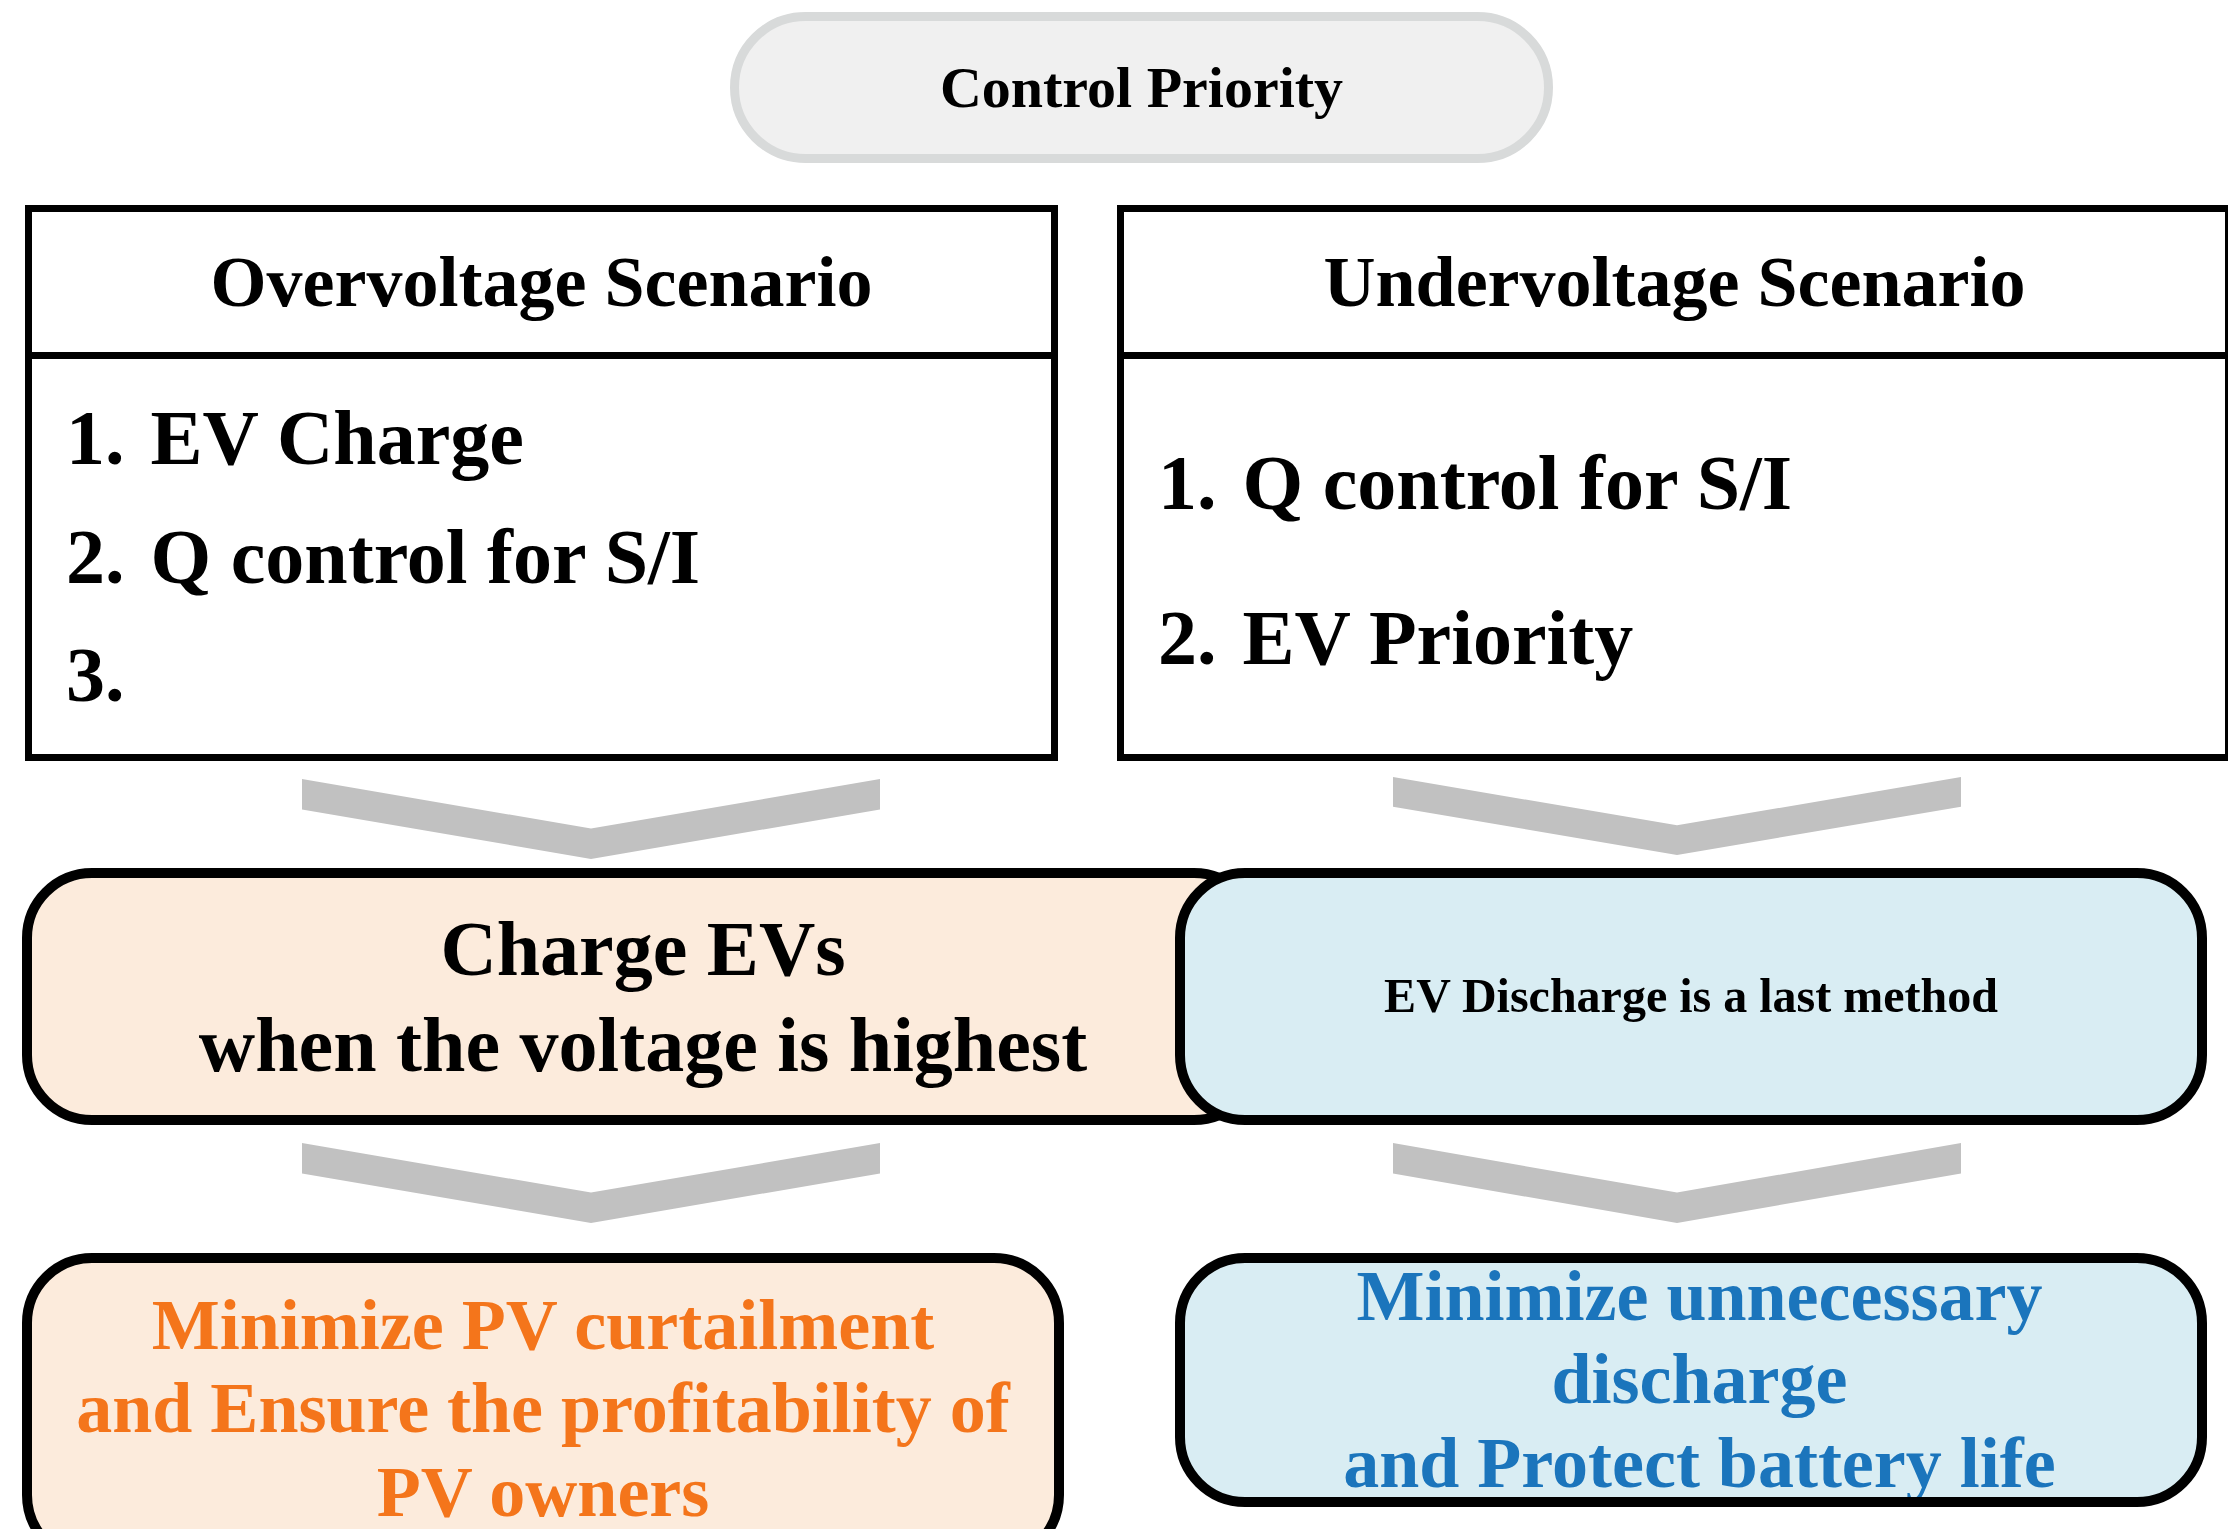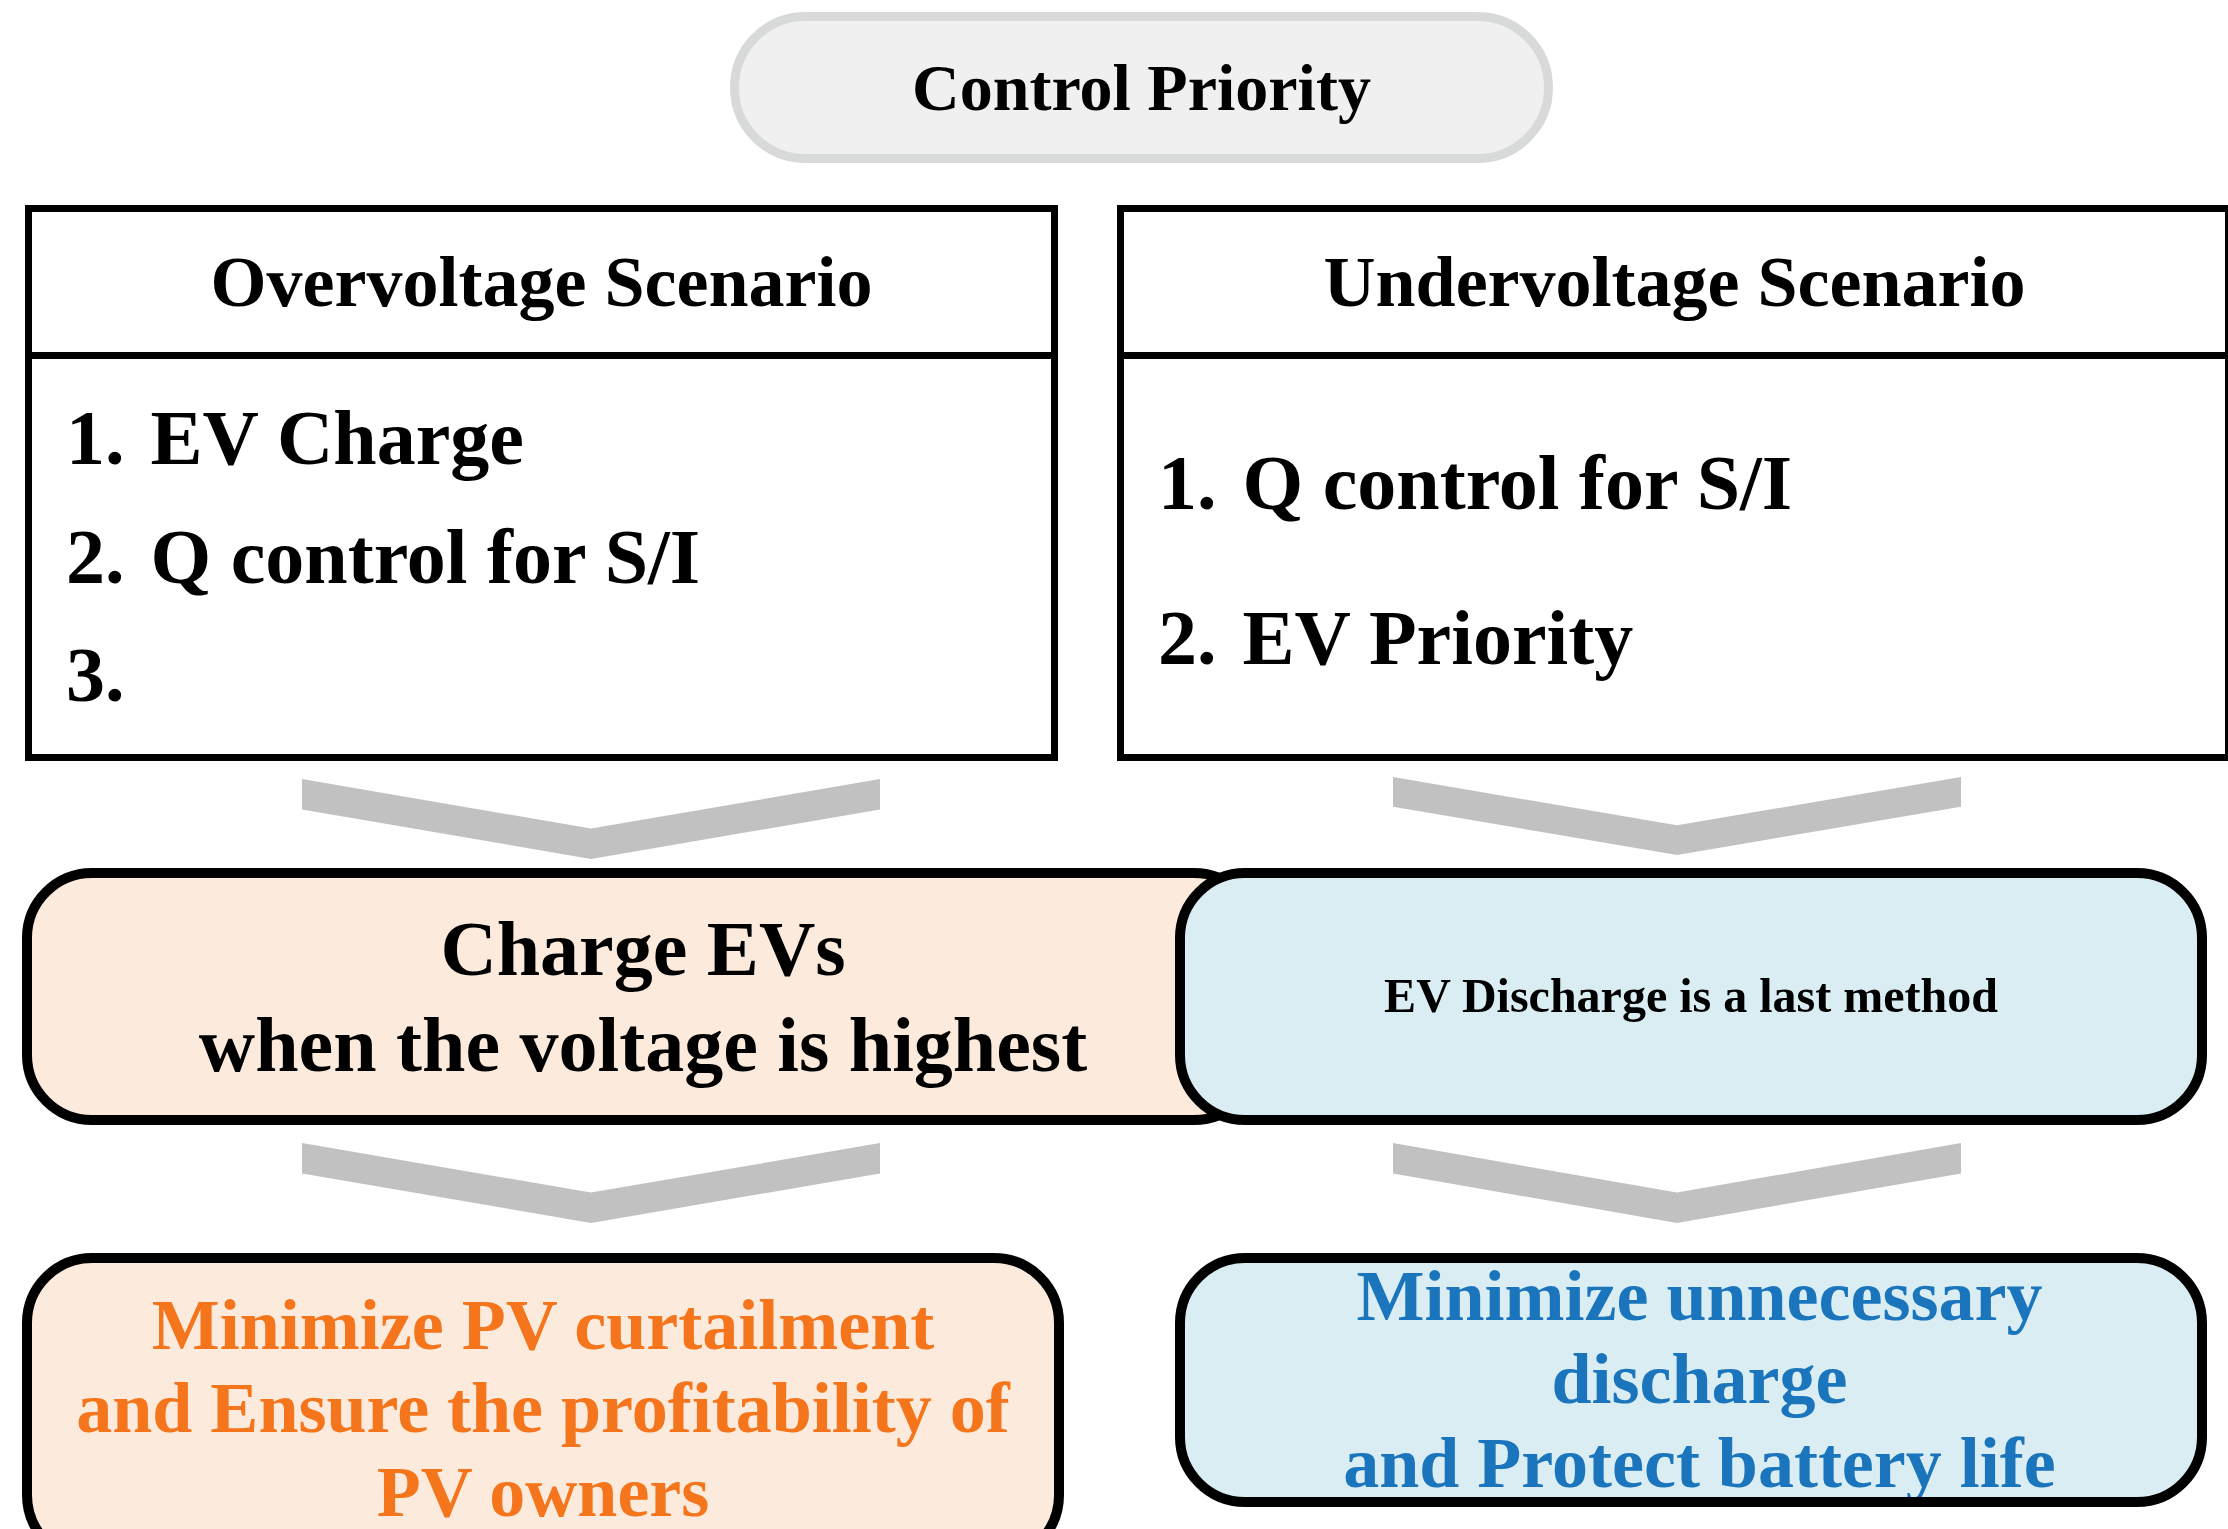--- a/index.html
+++ b/index.html
@@ -32,7 +32,7 @@
     border-radius:85px;
     box-sizing:border-box;
     display:flex;align-items:center;justify-content:center;
-    font-size:66px;
+    font-size:58px;
   }
 
   

